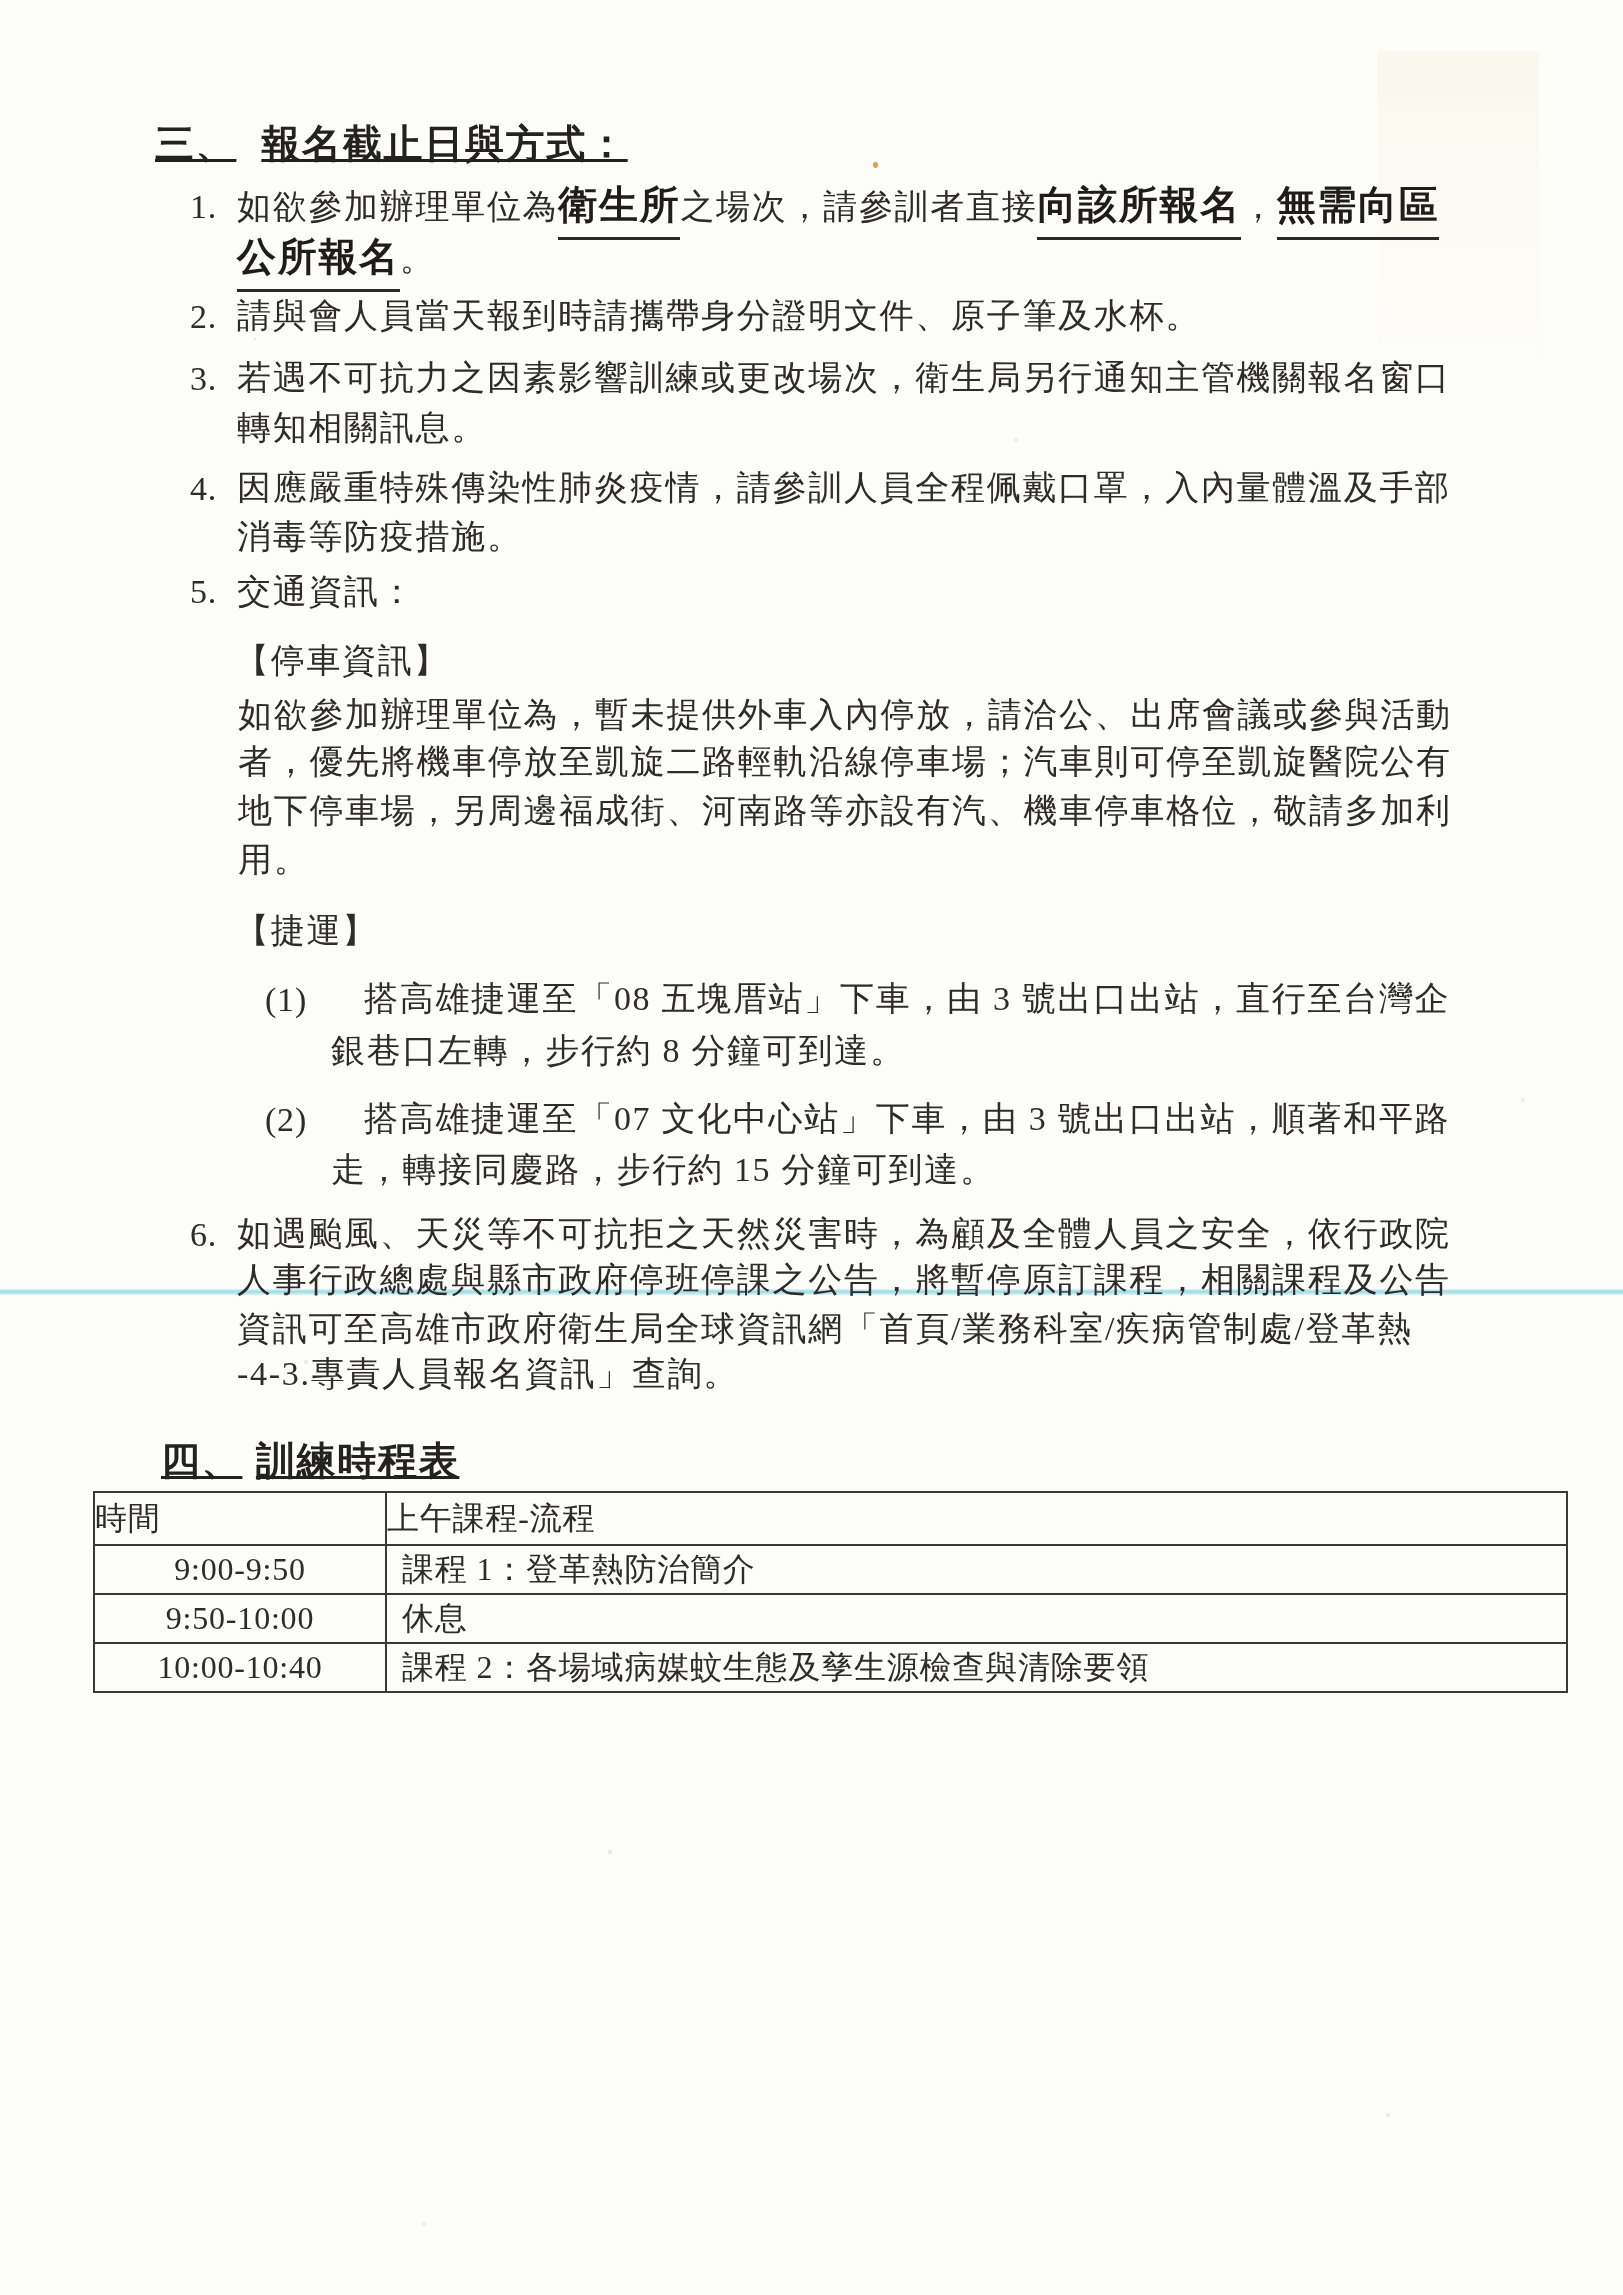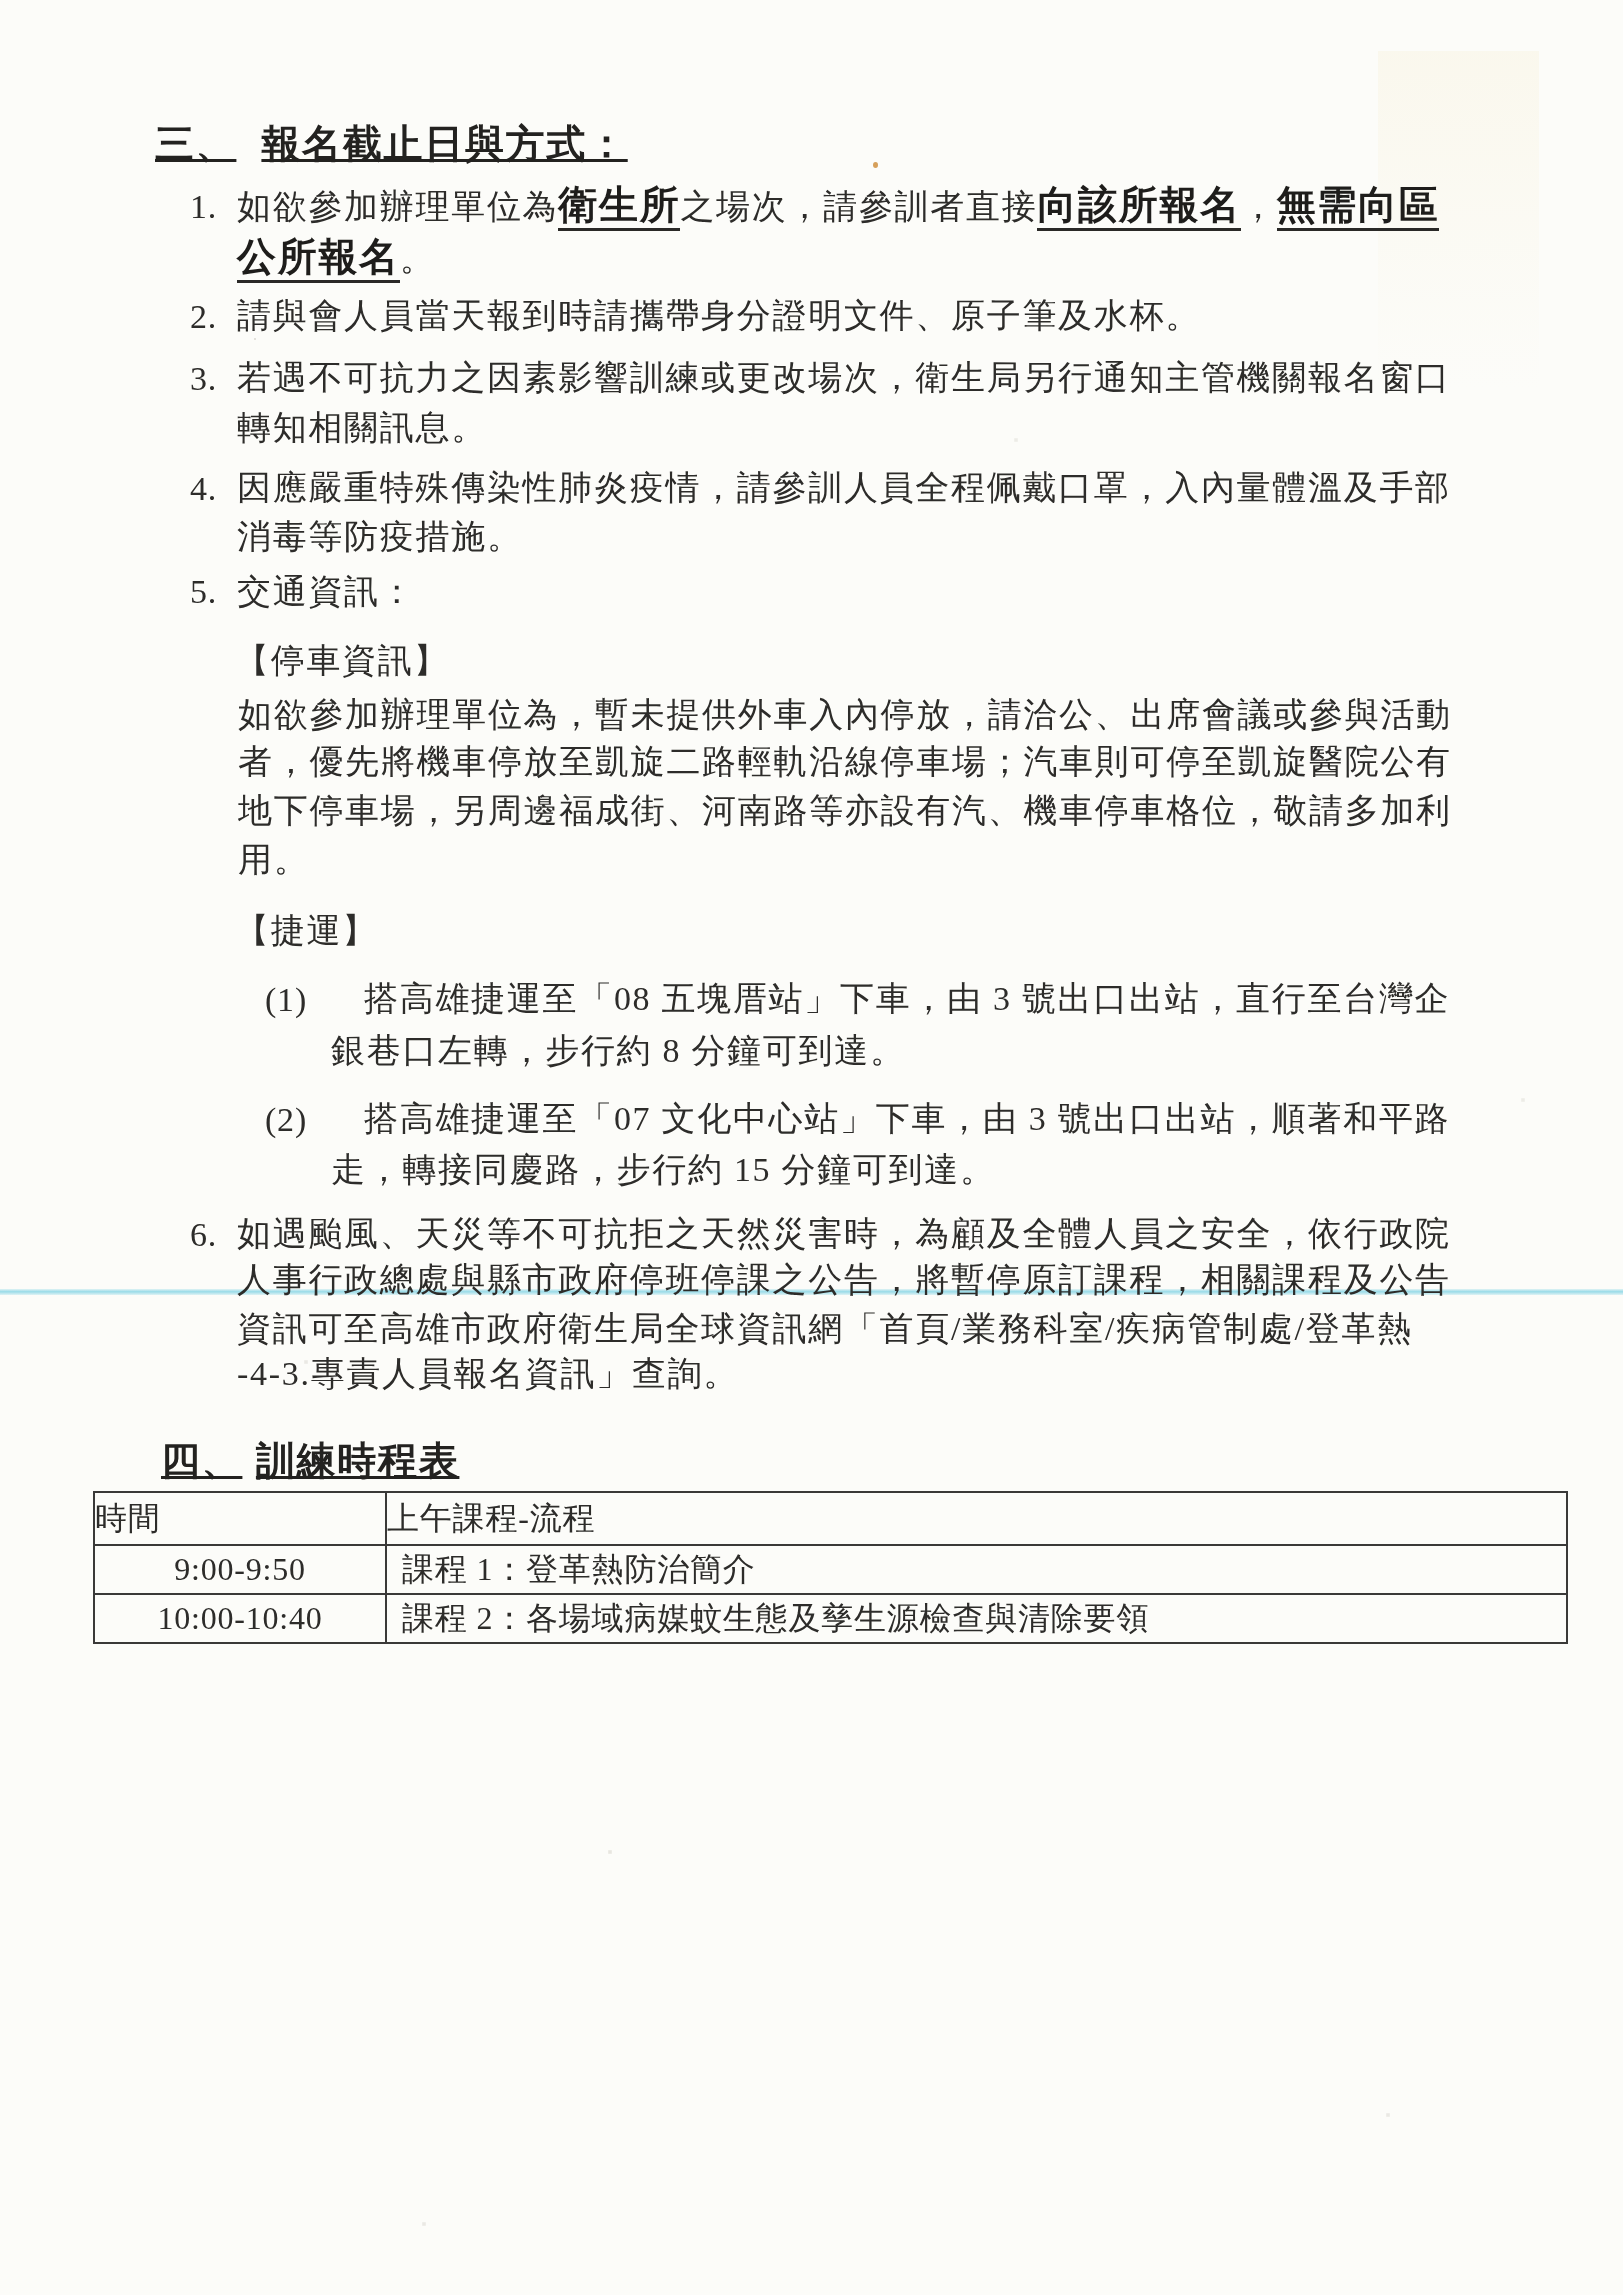--- a/index.html
+++ b/index.html
@@ -40,7 +40,7 @@
     font-size:39px;
     color:#1e1d1b;
     border-bottom:3.4px solid #2a2927;
-    padding-bottom:2px;
+    padding-bottom:11px;
   }
   .tbu{ 
     font-weight:700;

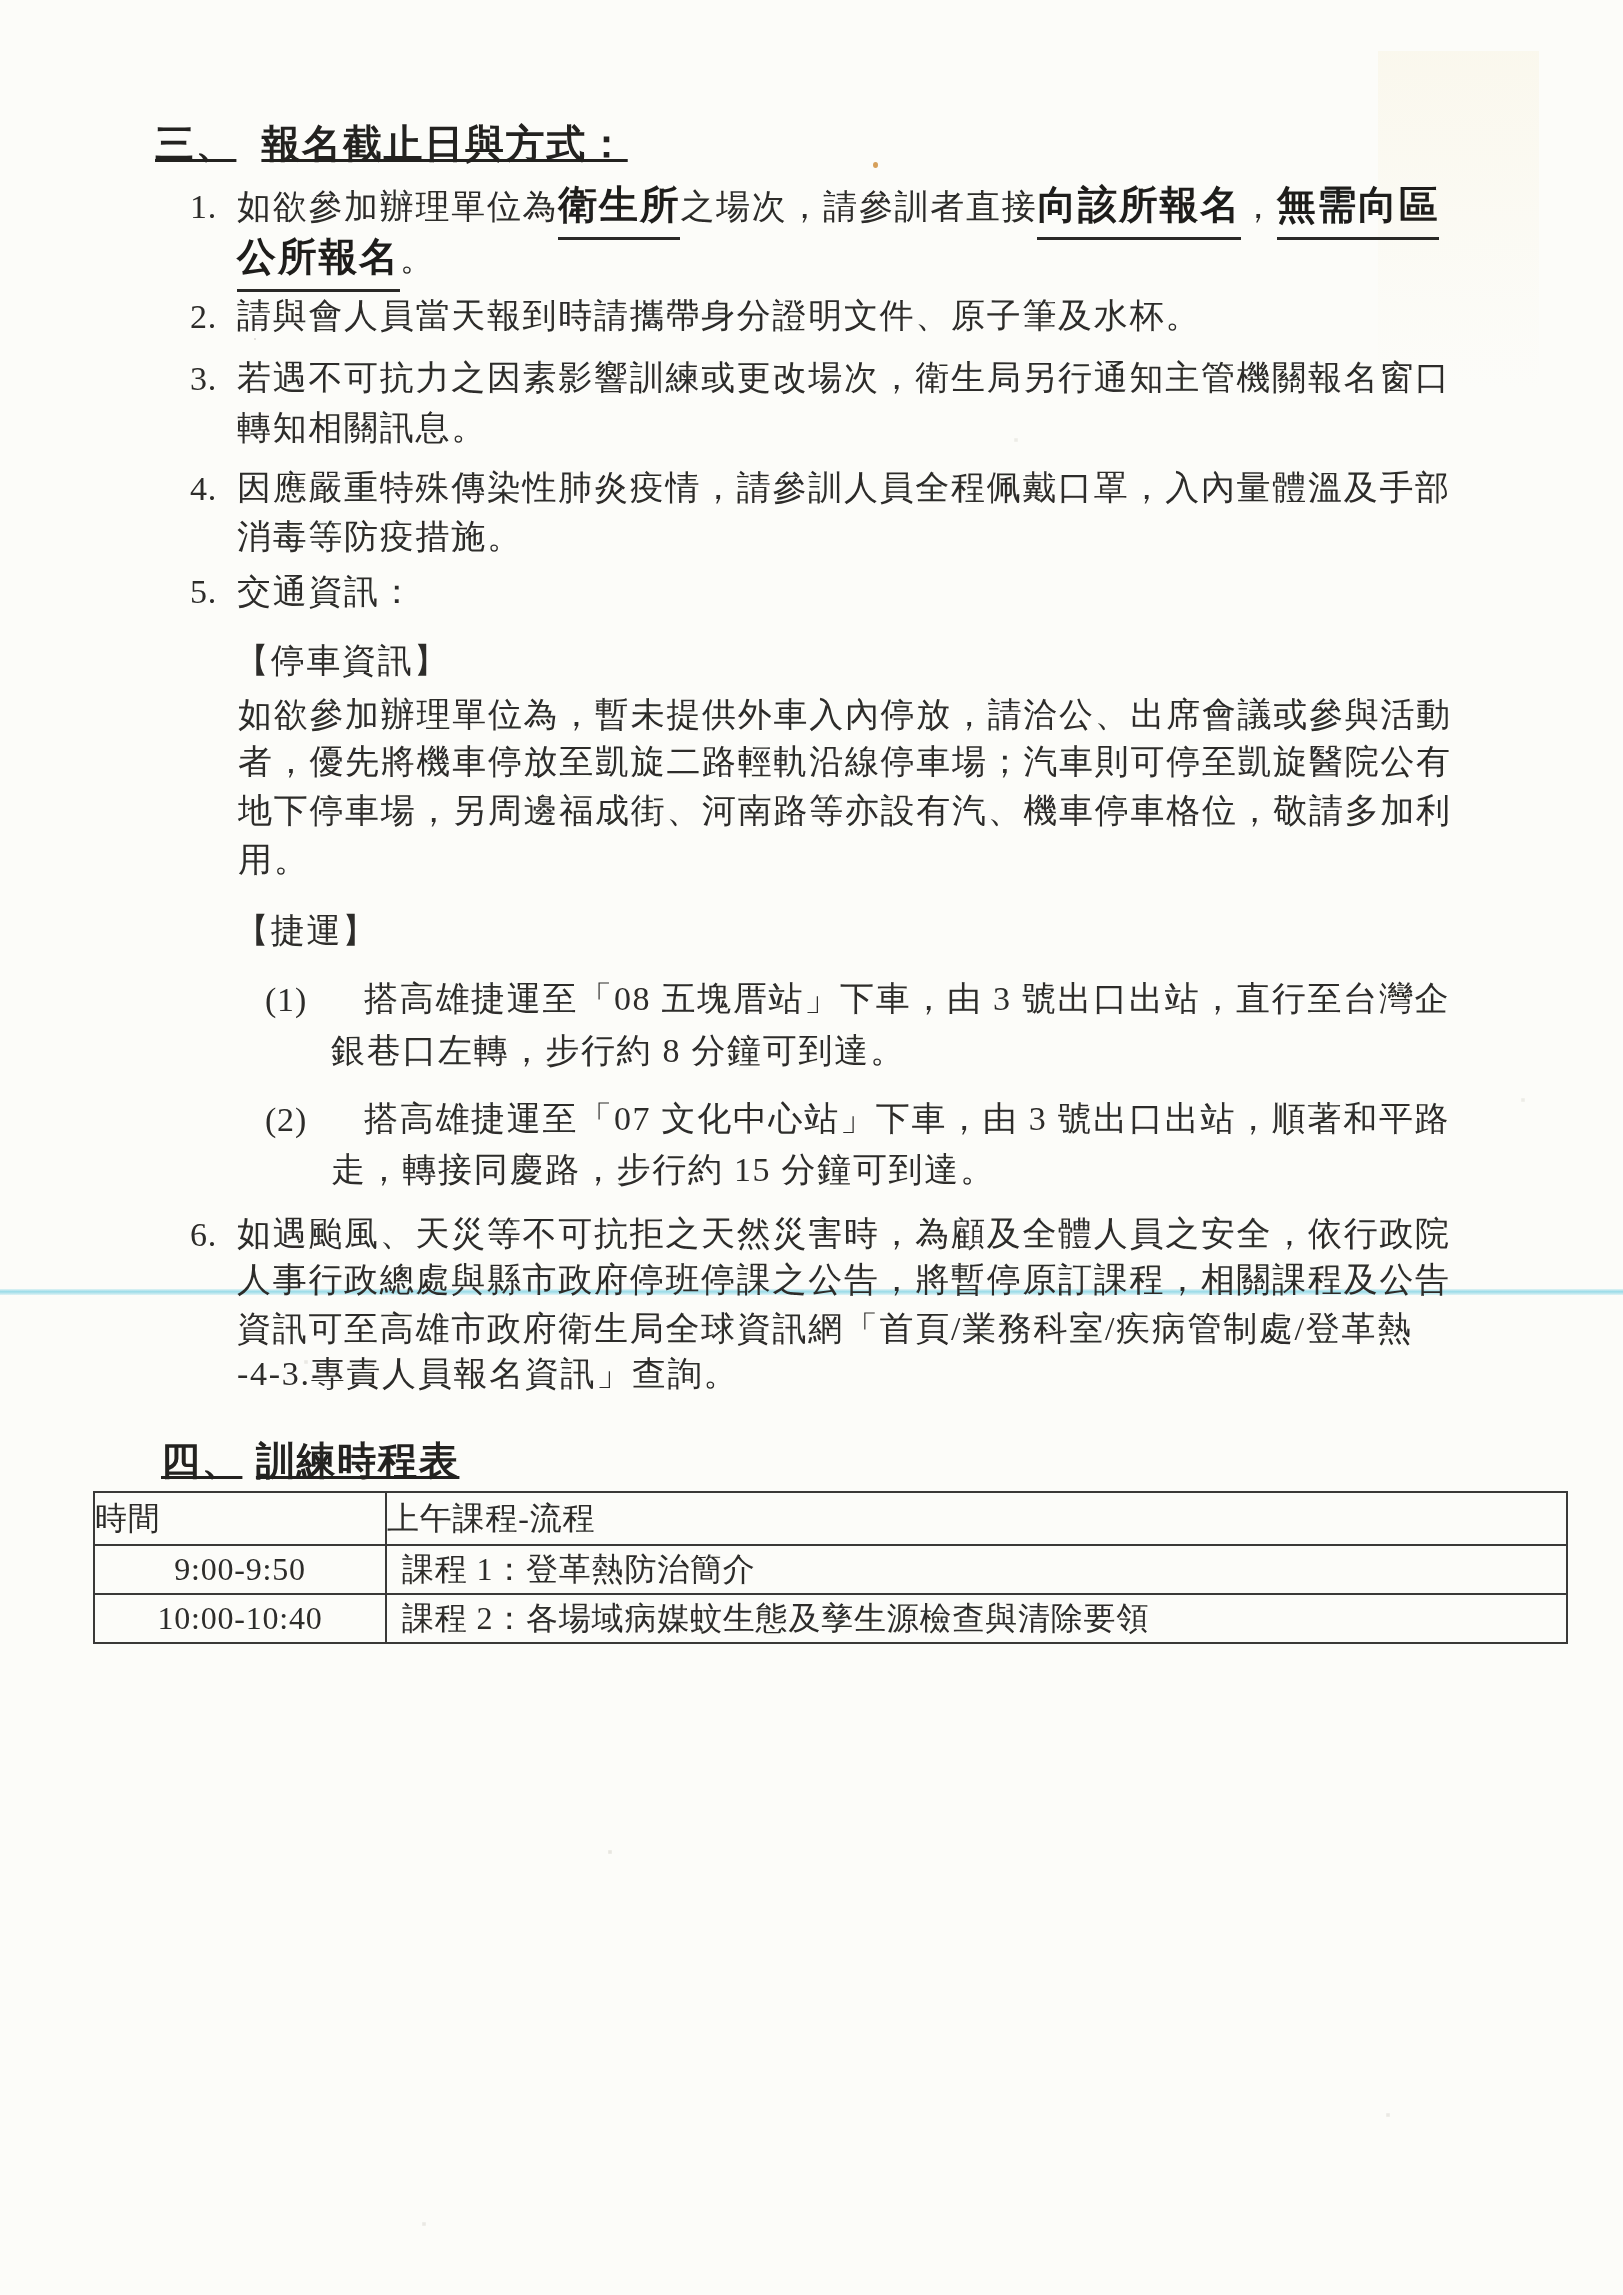--- a/index.html
+++ b/index.html
@@ -160,6 +160,10 @@
       <td class="c-desc">課程 1：登革熱防治簡介</td>
     </tr>
     <tr class="row">
+      <td class="c-time">9:50-10:00</td>
+      <td class="c-desc">休息</td>
+    </tr>
+    <tr class="row">
       <td class="c-time">10:00-10:40</td>
       <td class="c-desc">課程 2：各場域病媒蚊生態及孳生源檢查與清除要領</td>
     </tr>

